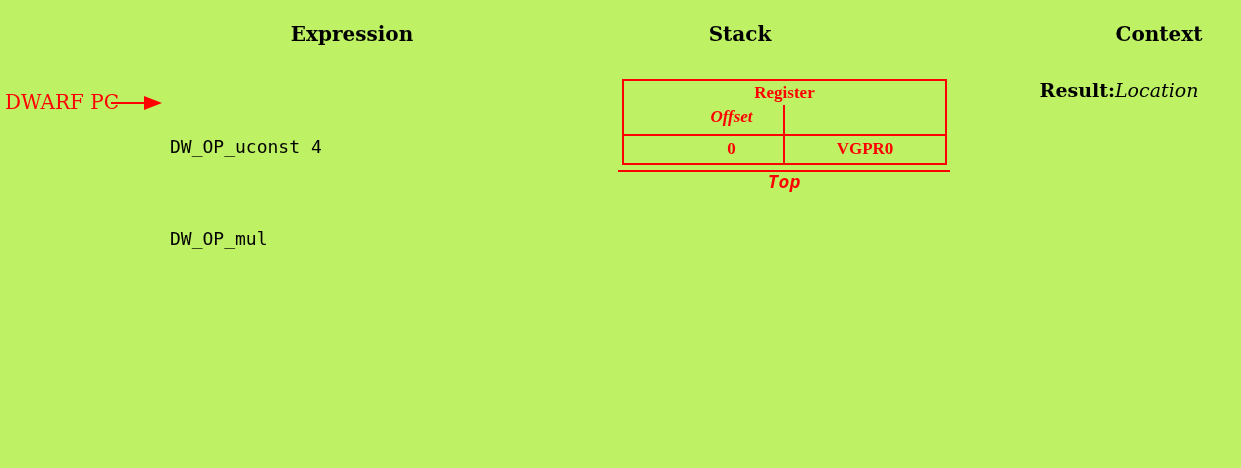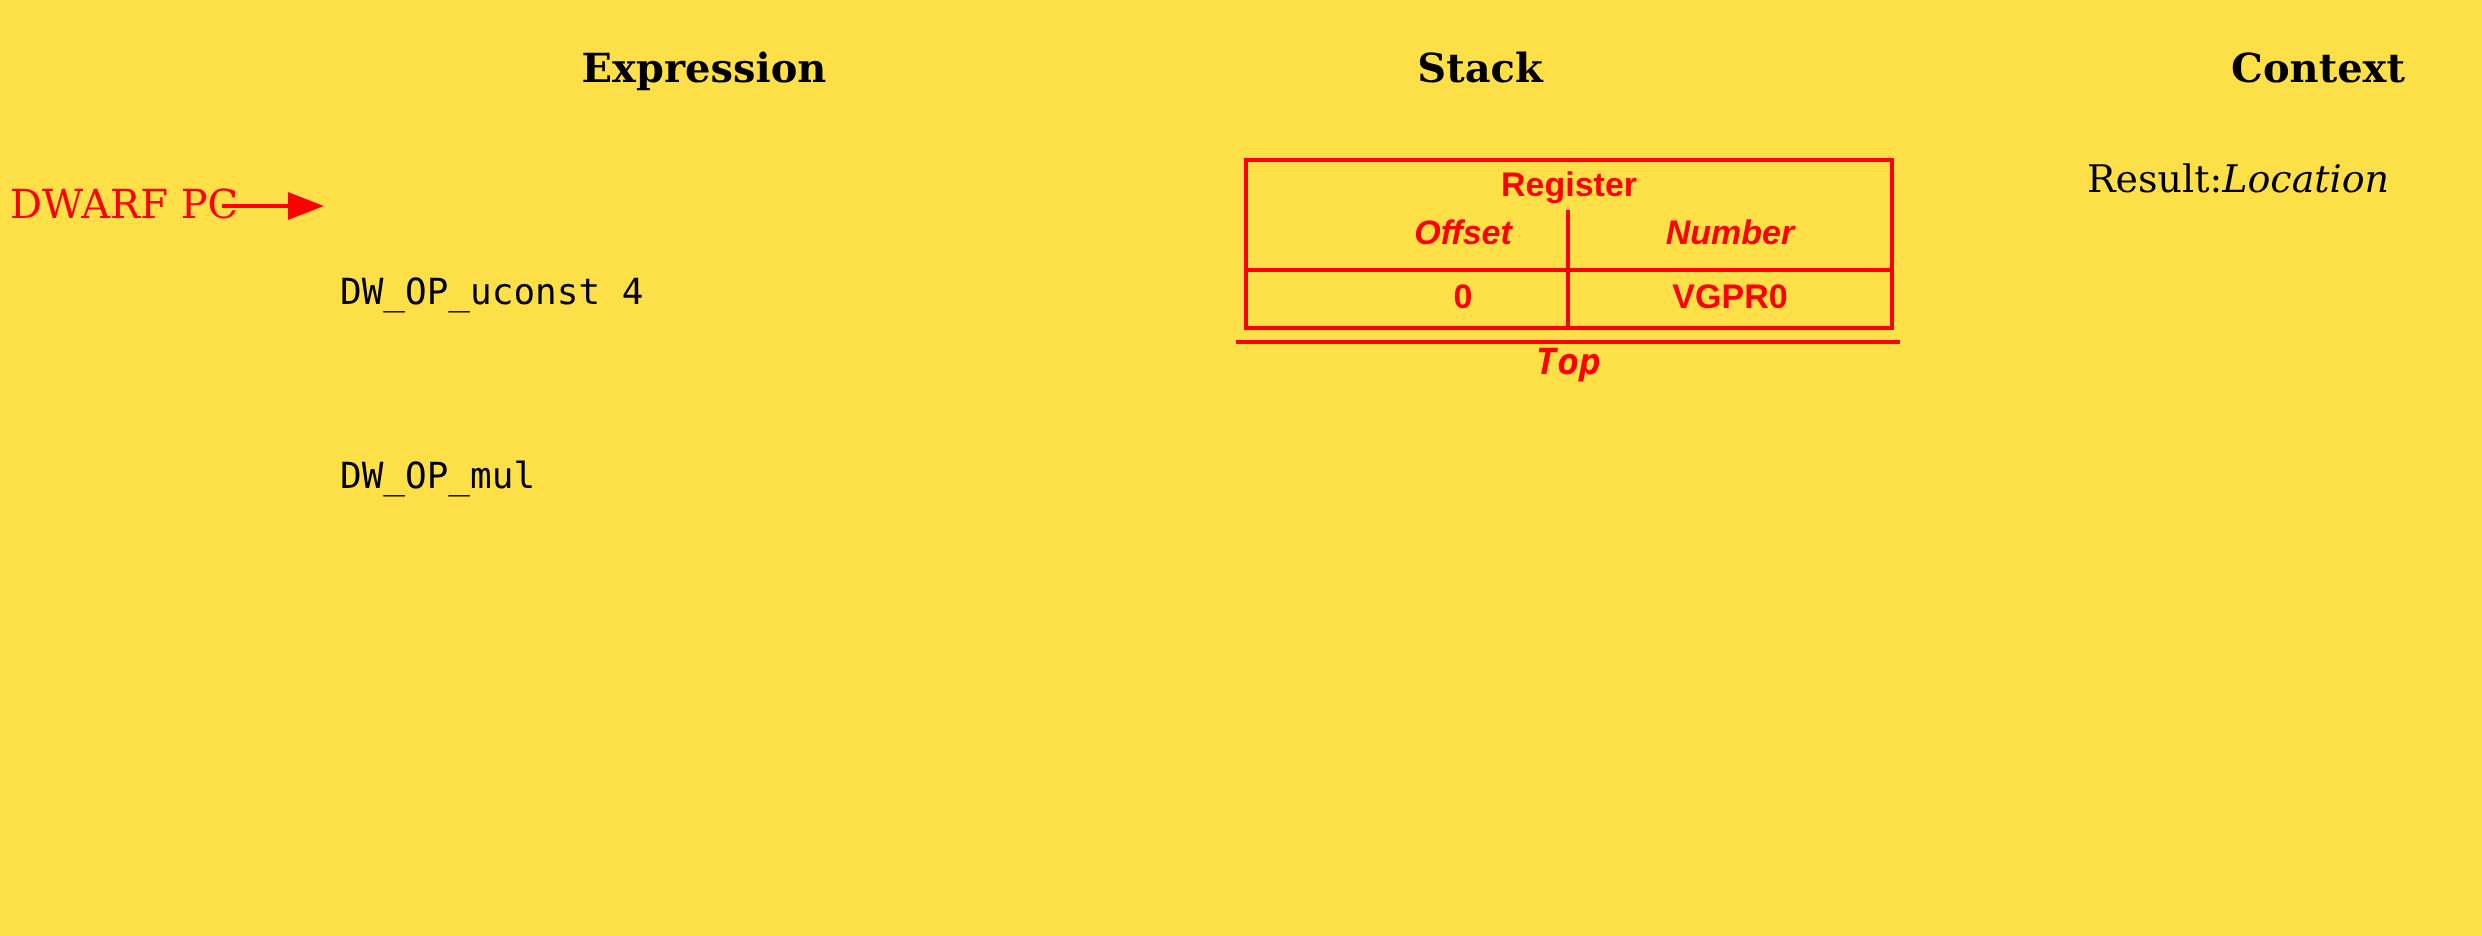--- a/index.html
+++ b/index.html
@@ -11,7 +11,7 @@
     position: relative;
     width: 1241px;
     height: 468px;
-    background: #fde047;
+    background: #bef264;
     overflow: hidden;
     font-family: "DejaVu Sans", sans-serif;
   }

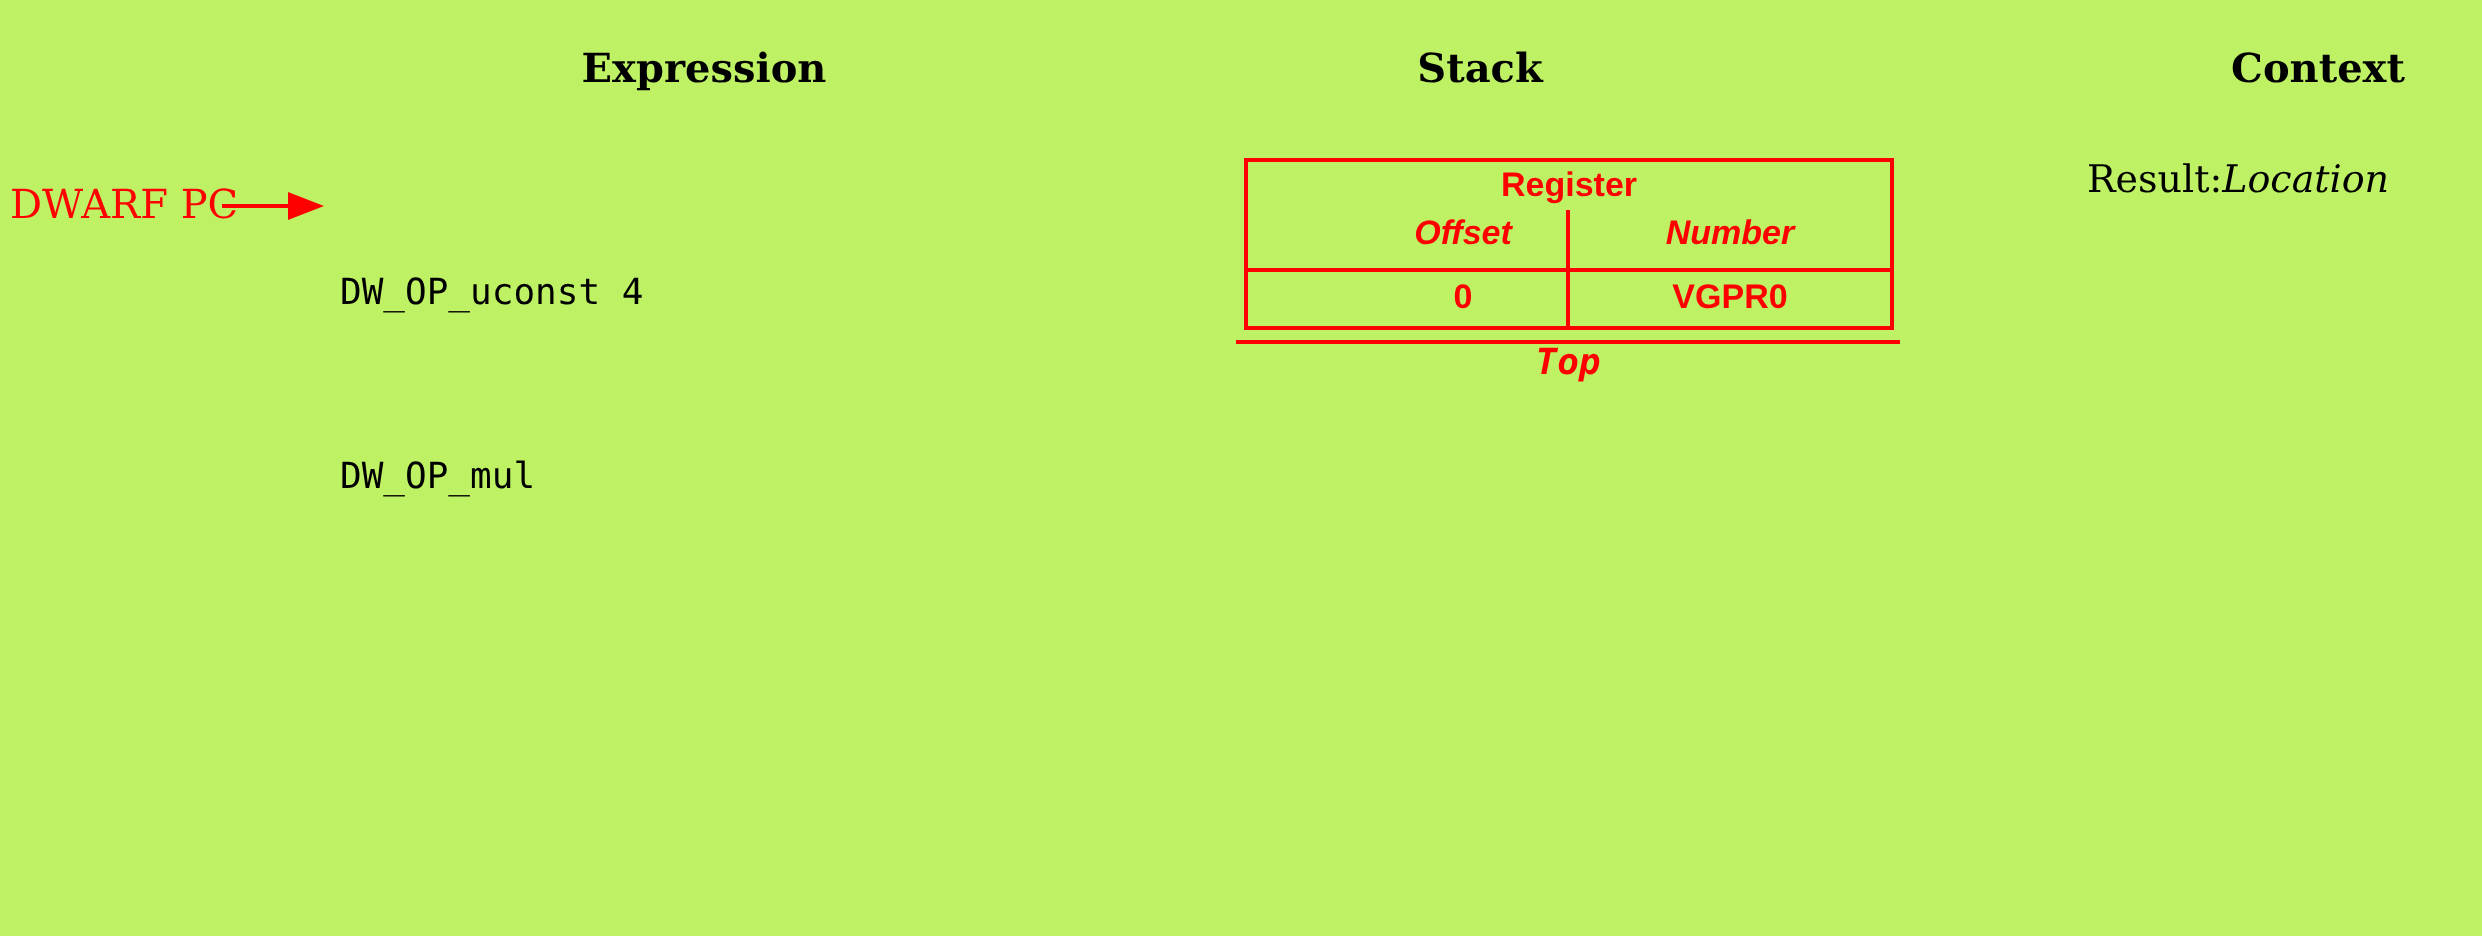--- a/index.html
+++ b/index.html
@@ -85,7 +85,7 @@
     box-sizing: border-box;
     border-style: solid;
     border-width: 2px;
-    font-family: Liberation Sans, sans-serif;
+    font-family: Liberation Serif, serif;
     font-size: 17px;
     font-weight: bold;
   }

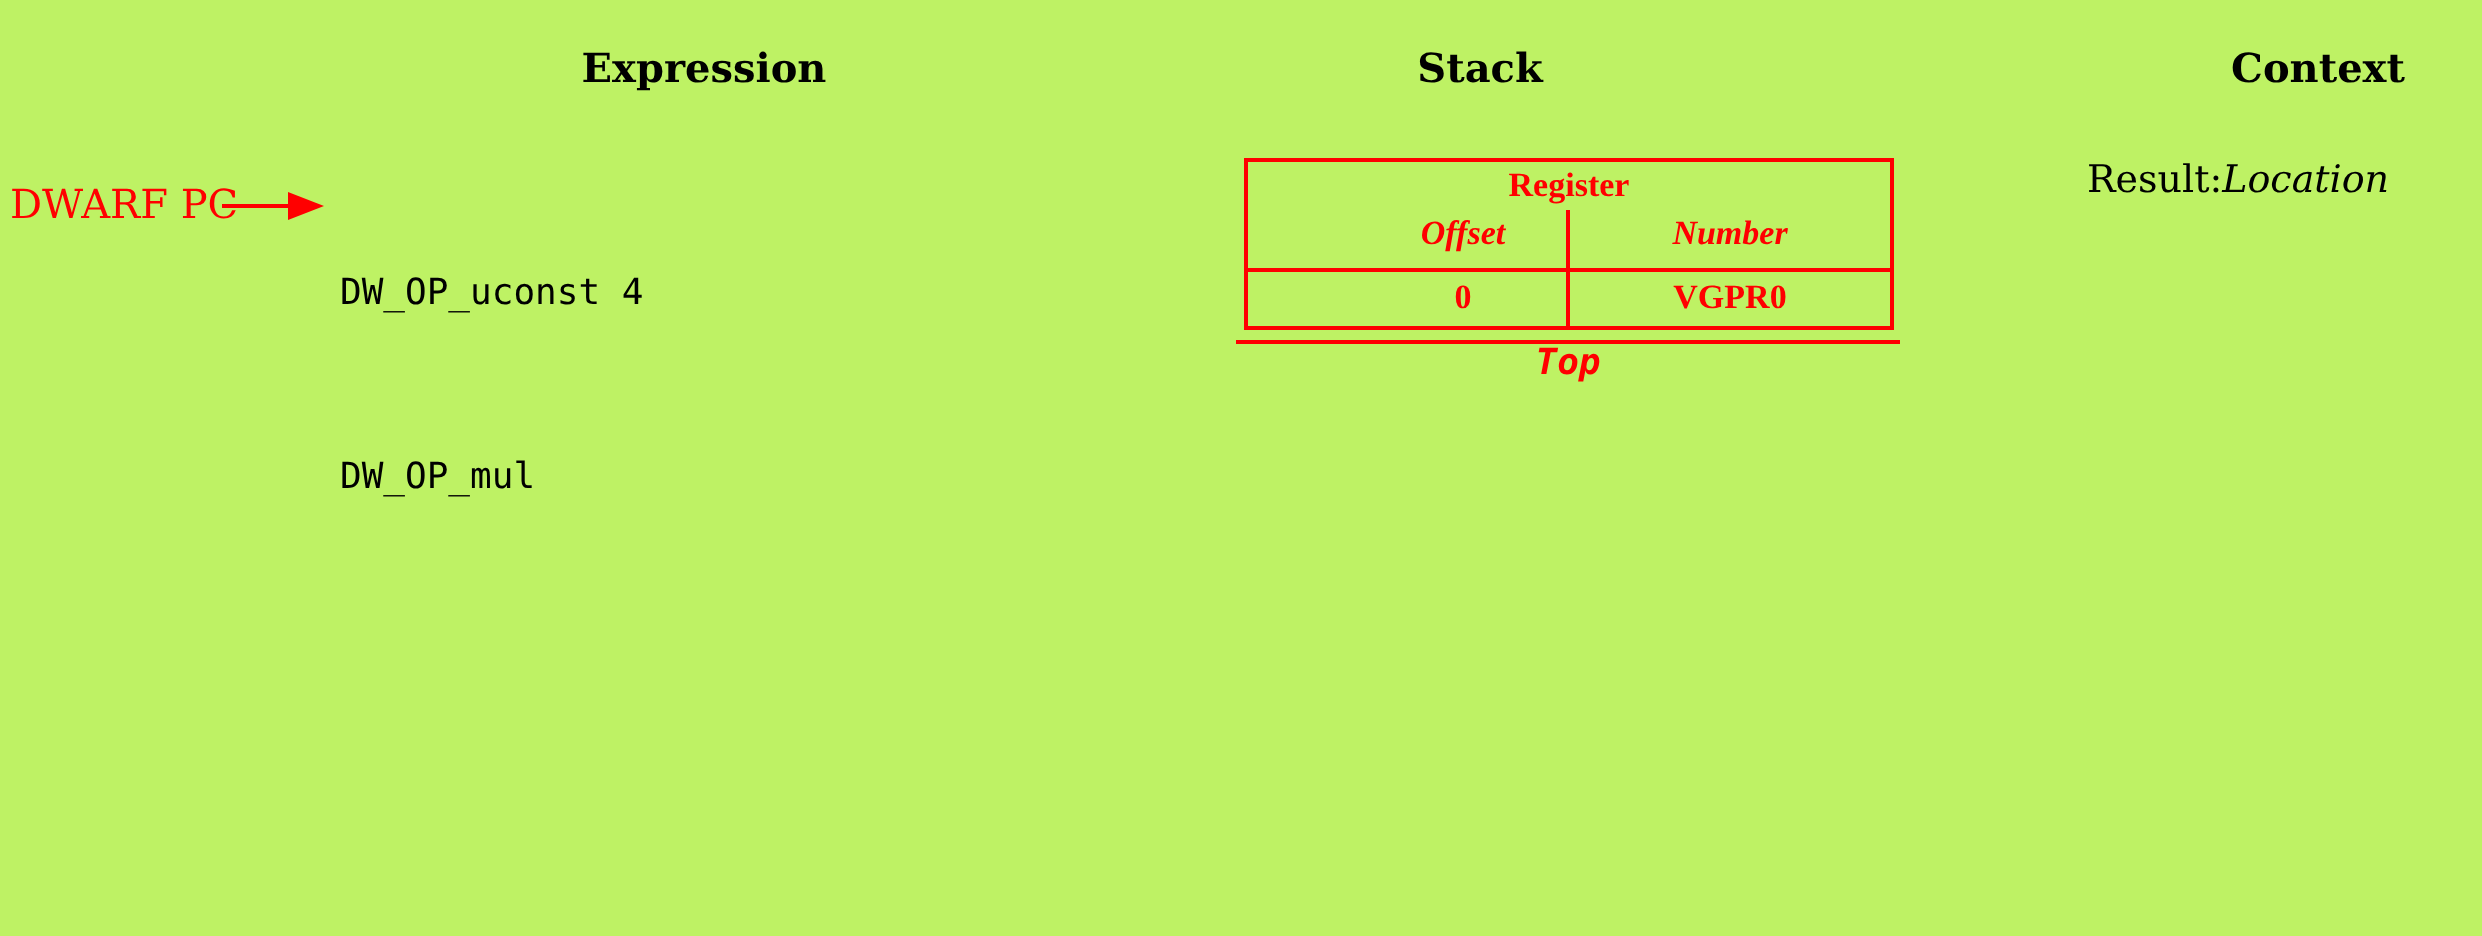--- a/index.html
+++ b/index.html
@@ -150,7 +150,7 @@
     color: #000000;
     white-space: nowrap;
   }
-  .context-block .label { font-weight: normal; }
+  .context-block .label { font-weight: bold; }
   .context-block .value { font-style: italic; }
 </style>
 </head>

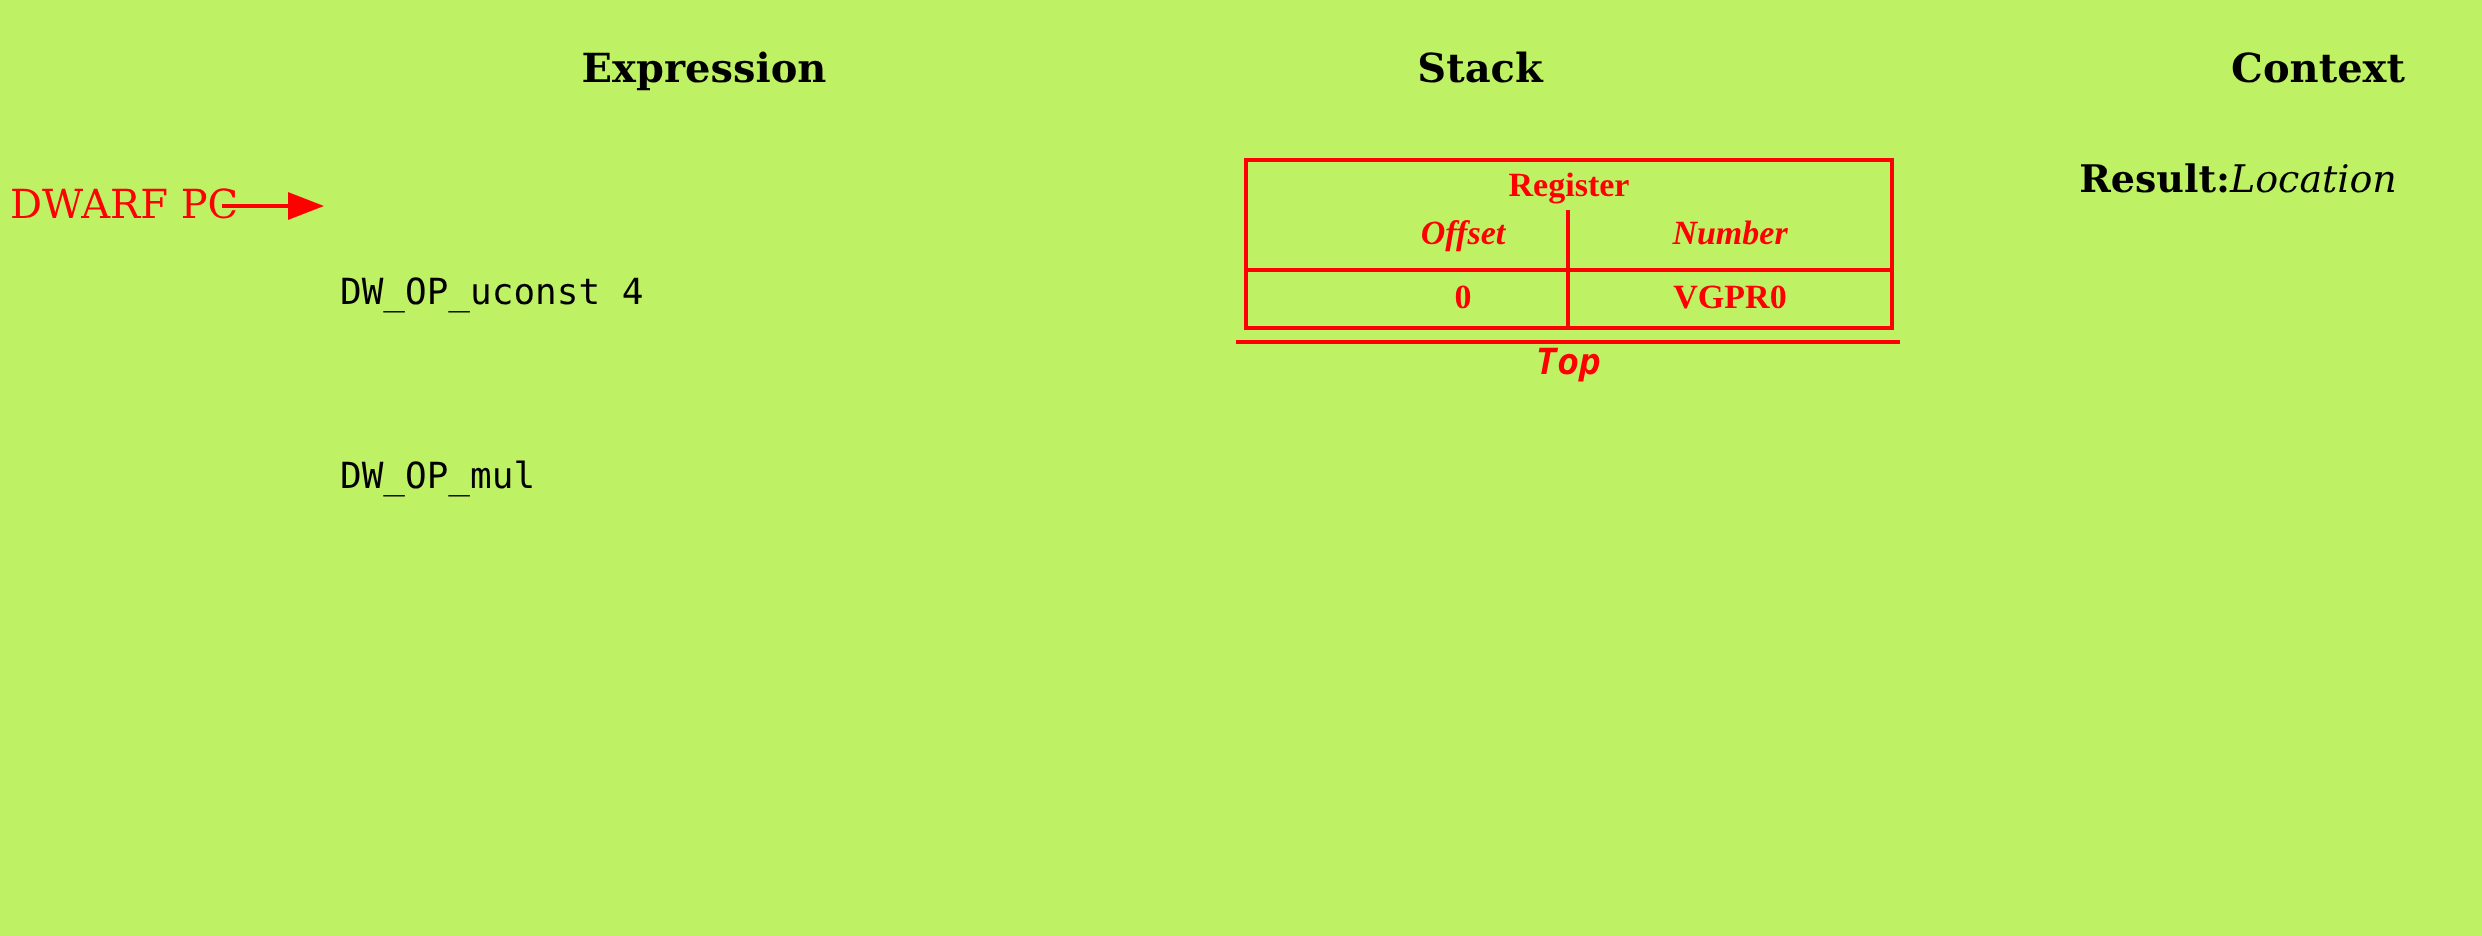--- a/index.html
+++ b/index.html
@@ -182,7 +182,6 @@
   <div class="stack-box accent-border accent-text" style="color: rgb(255, 0, 0); border-color: rgb(255, 0, 0);">
     <div class="register-row">Register</div>
     <div class="cell-header header-row left-col">Offset</div>
-    <div class="cell-header header-row right-col">Number</div>
     <div class="v-divider accent-bg" style="background: rgb(255, 0, 0);"></div>
     <div class="h-separator accent-bg" style="background: rgb(255, 0, 0);"></div>
     <div class="cell-value value-row left-col">0</div>

